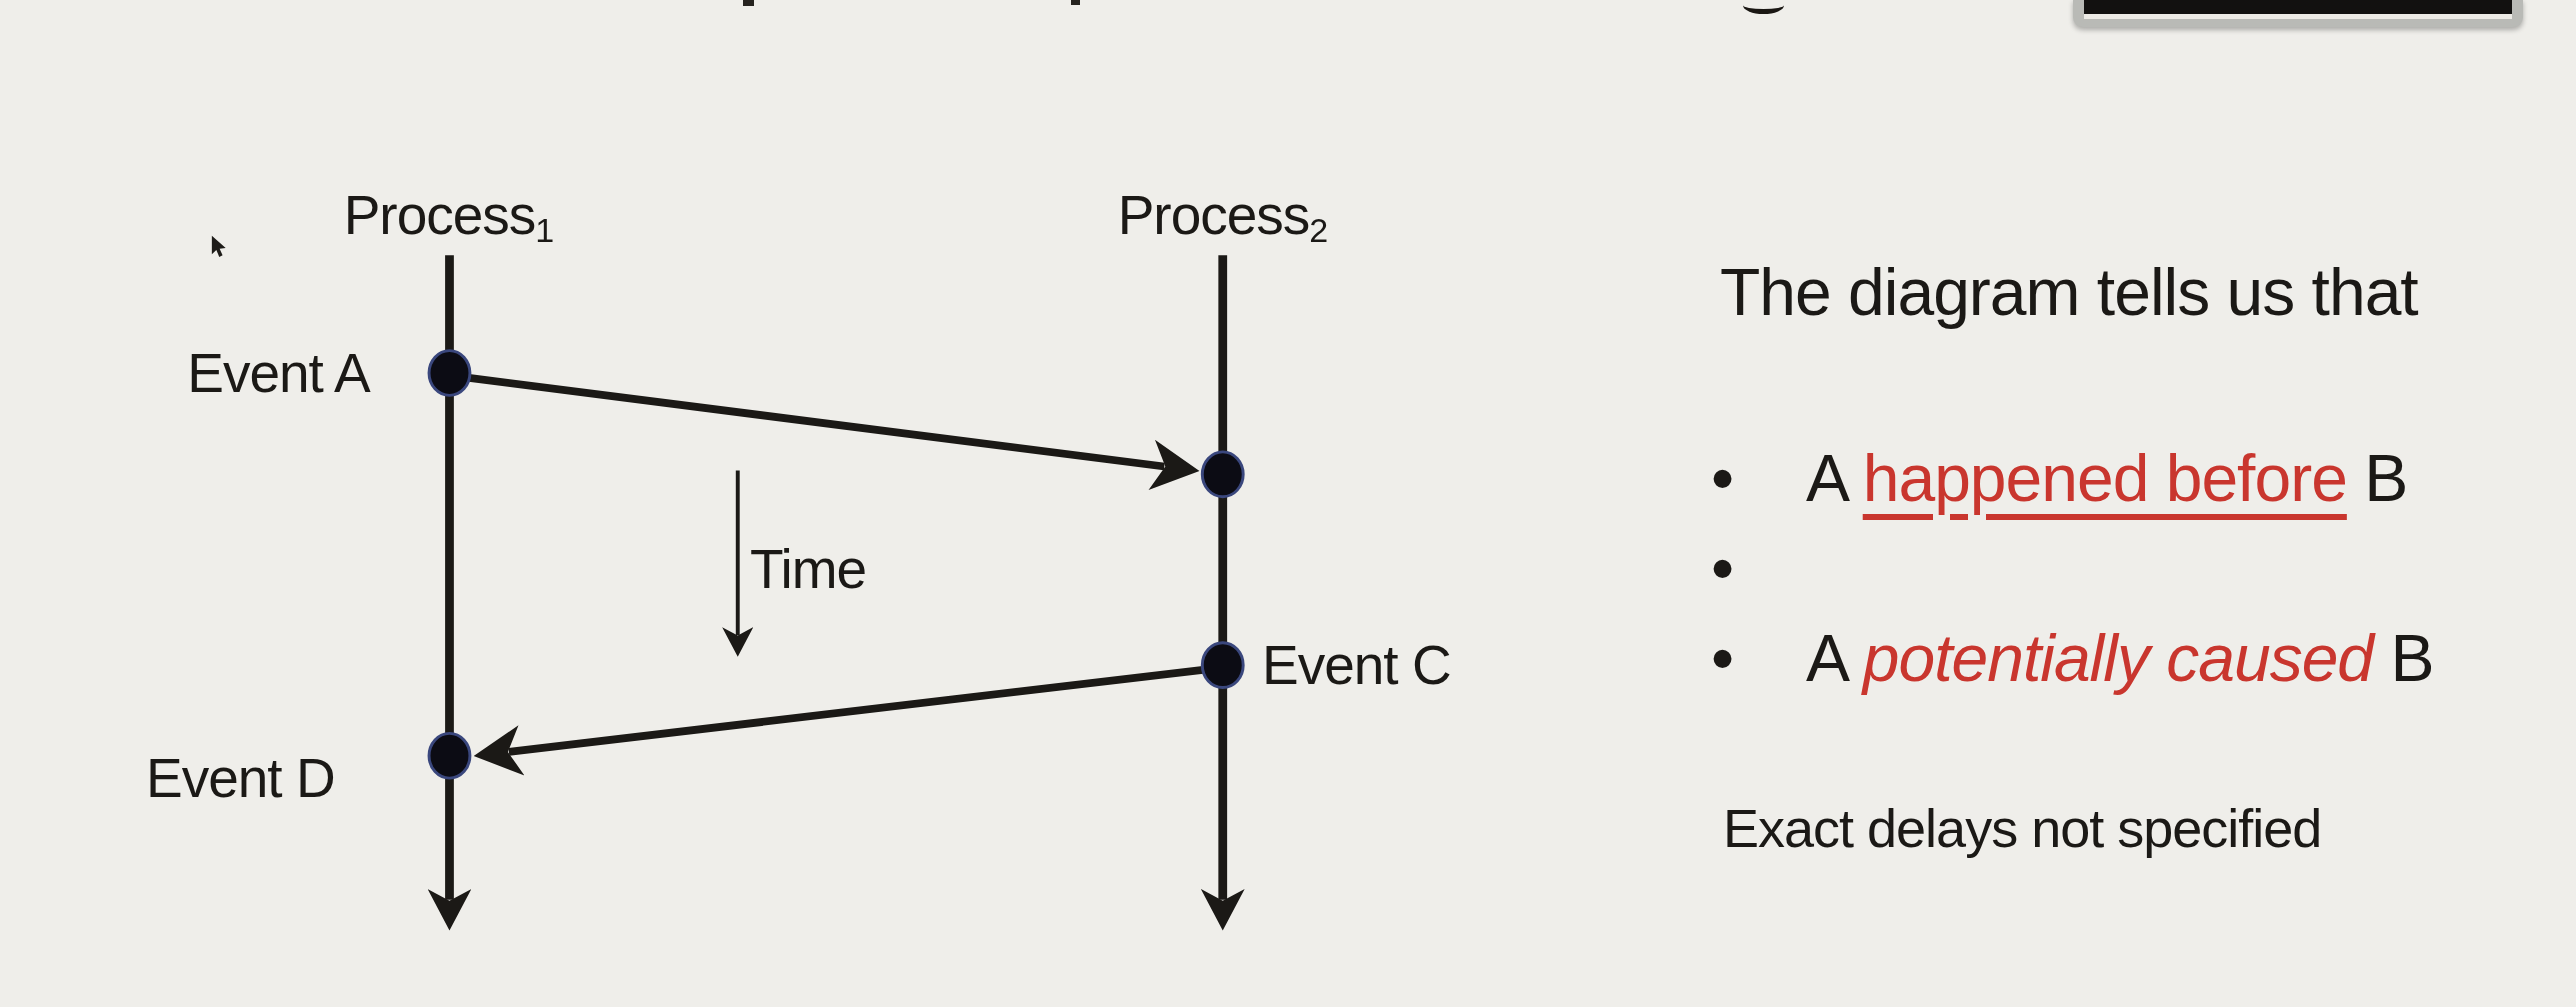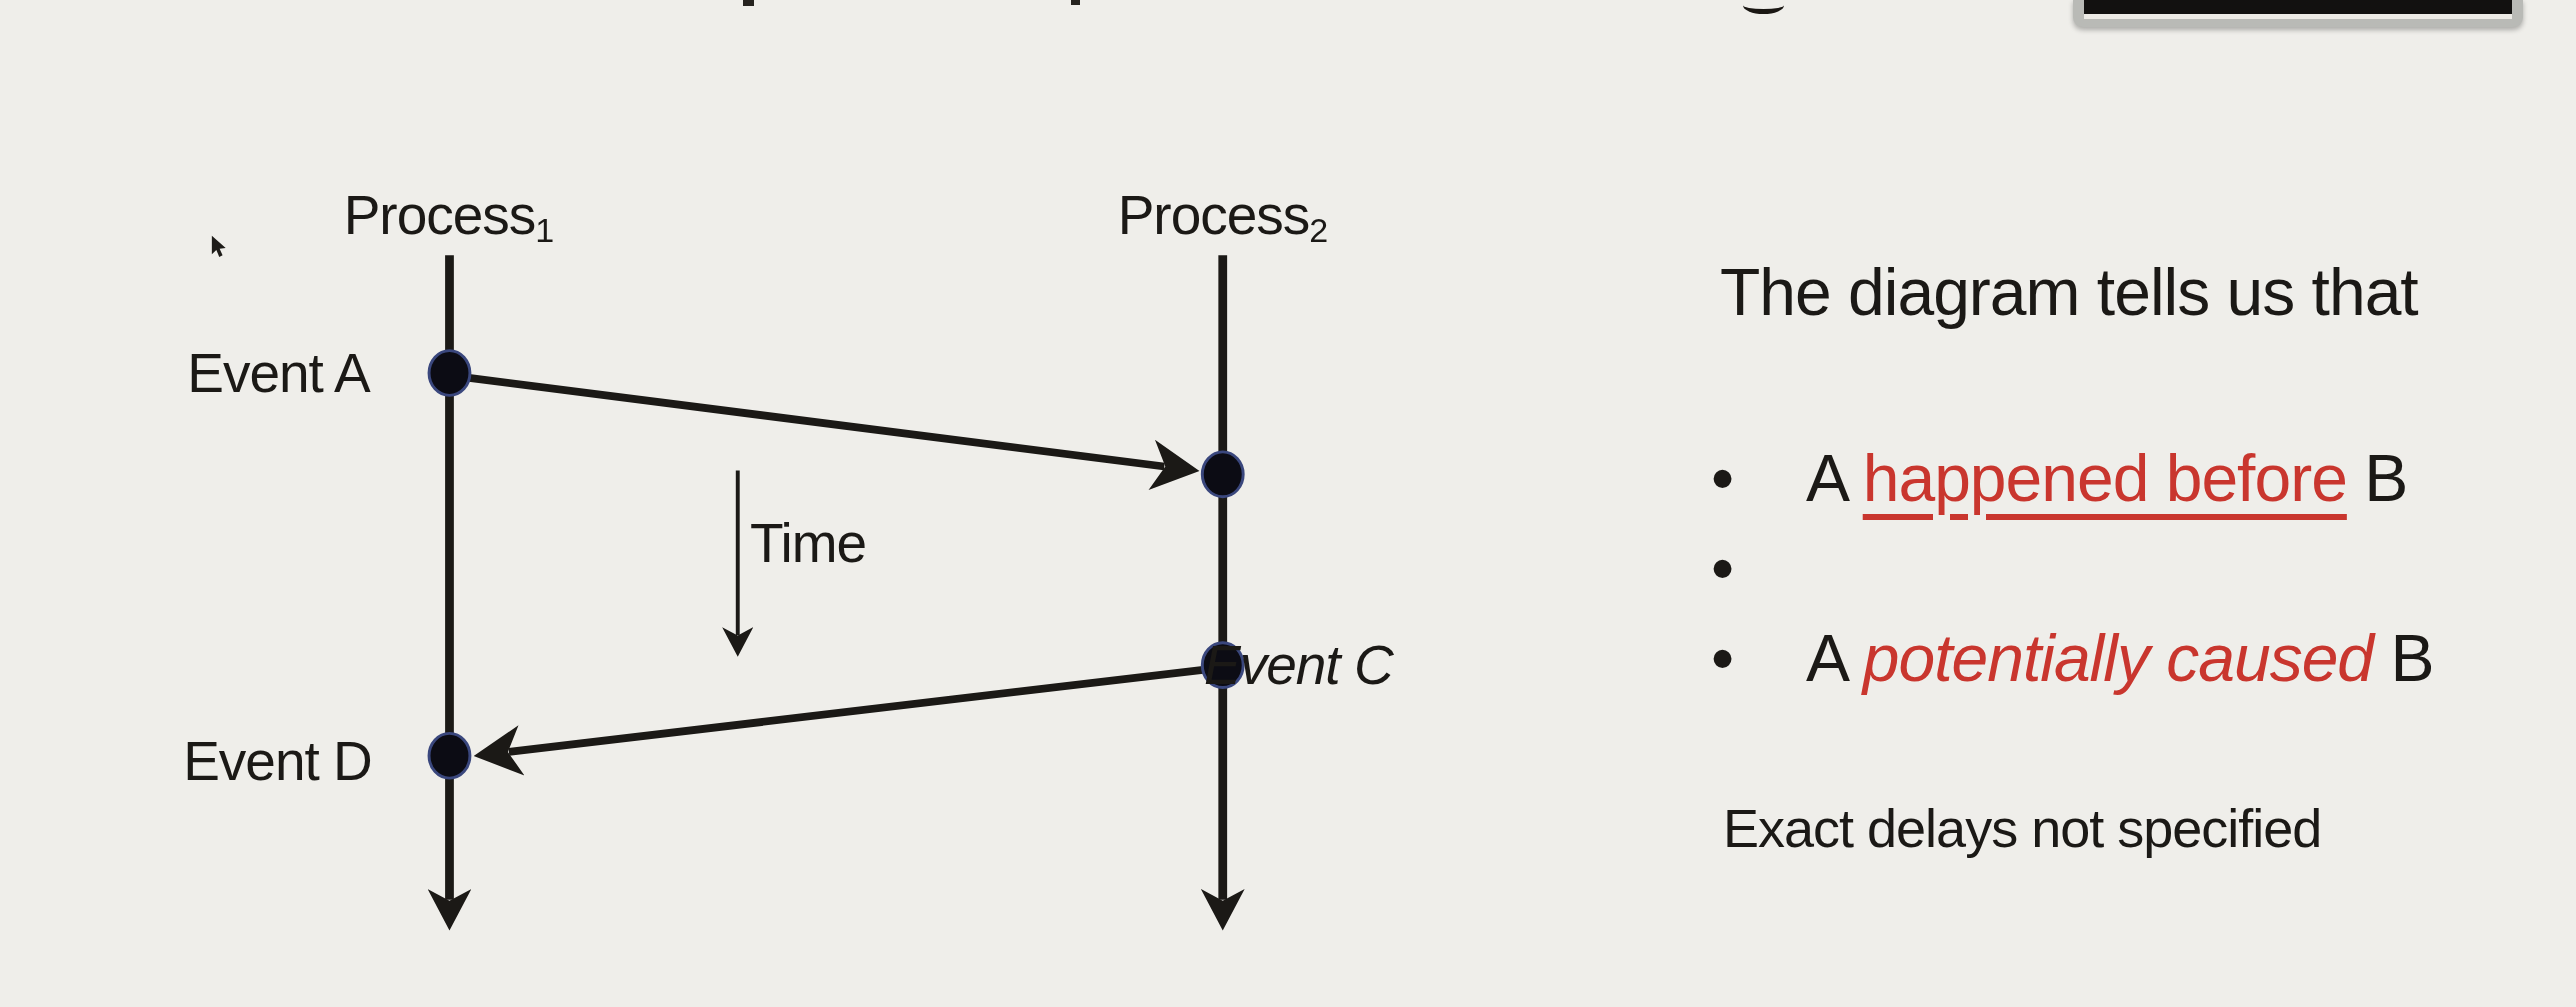--- a/index.html
+++ b/index.html
@@ -41,7 +41,7 @@
   #event-b-lbl  { left: 1262px; top: 445px; }
   #event-c-lbl  { left: 1204px; top: 636px; font-style: italic; }
   #event-d-lbl  { left: 146px;  top: 732px; width: 263px; text-align: center; }
-  #time-lbl     { left: 750px;  top: 514px; }
+  #time-lbl     { left: 750px;  top: 540px; }
 
   
   .rp { position: absolute; white-space: nowrap; letter-spacing: -1px; }

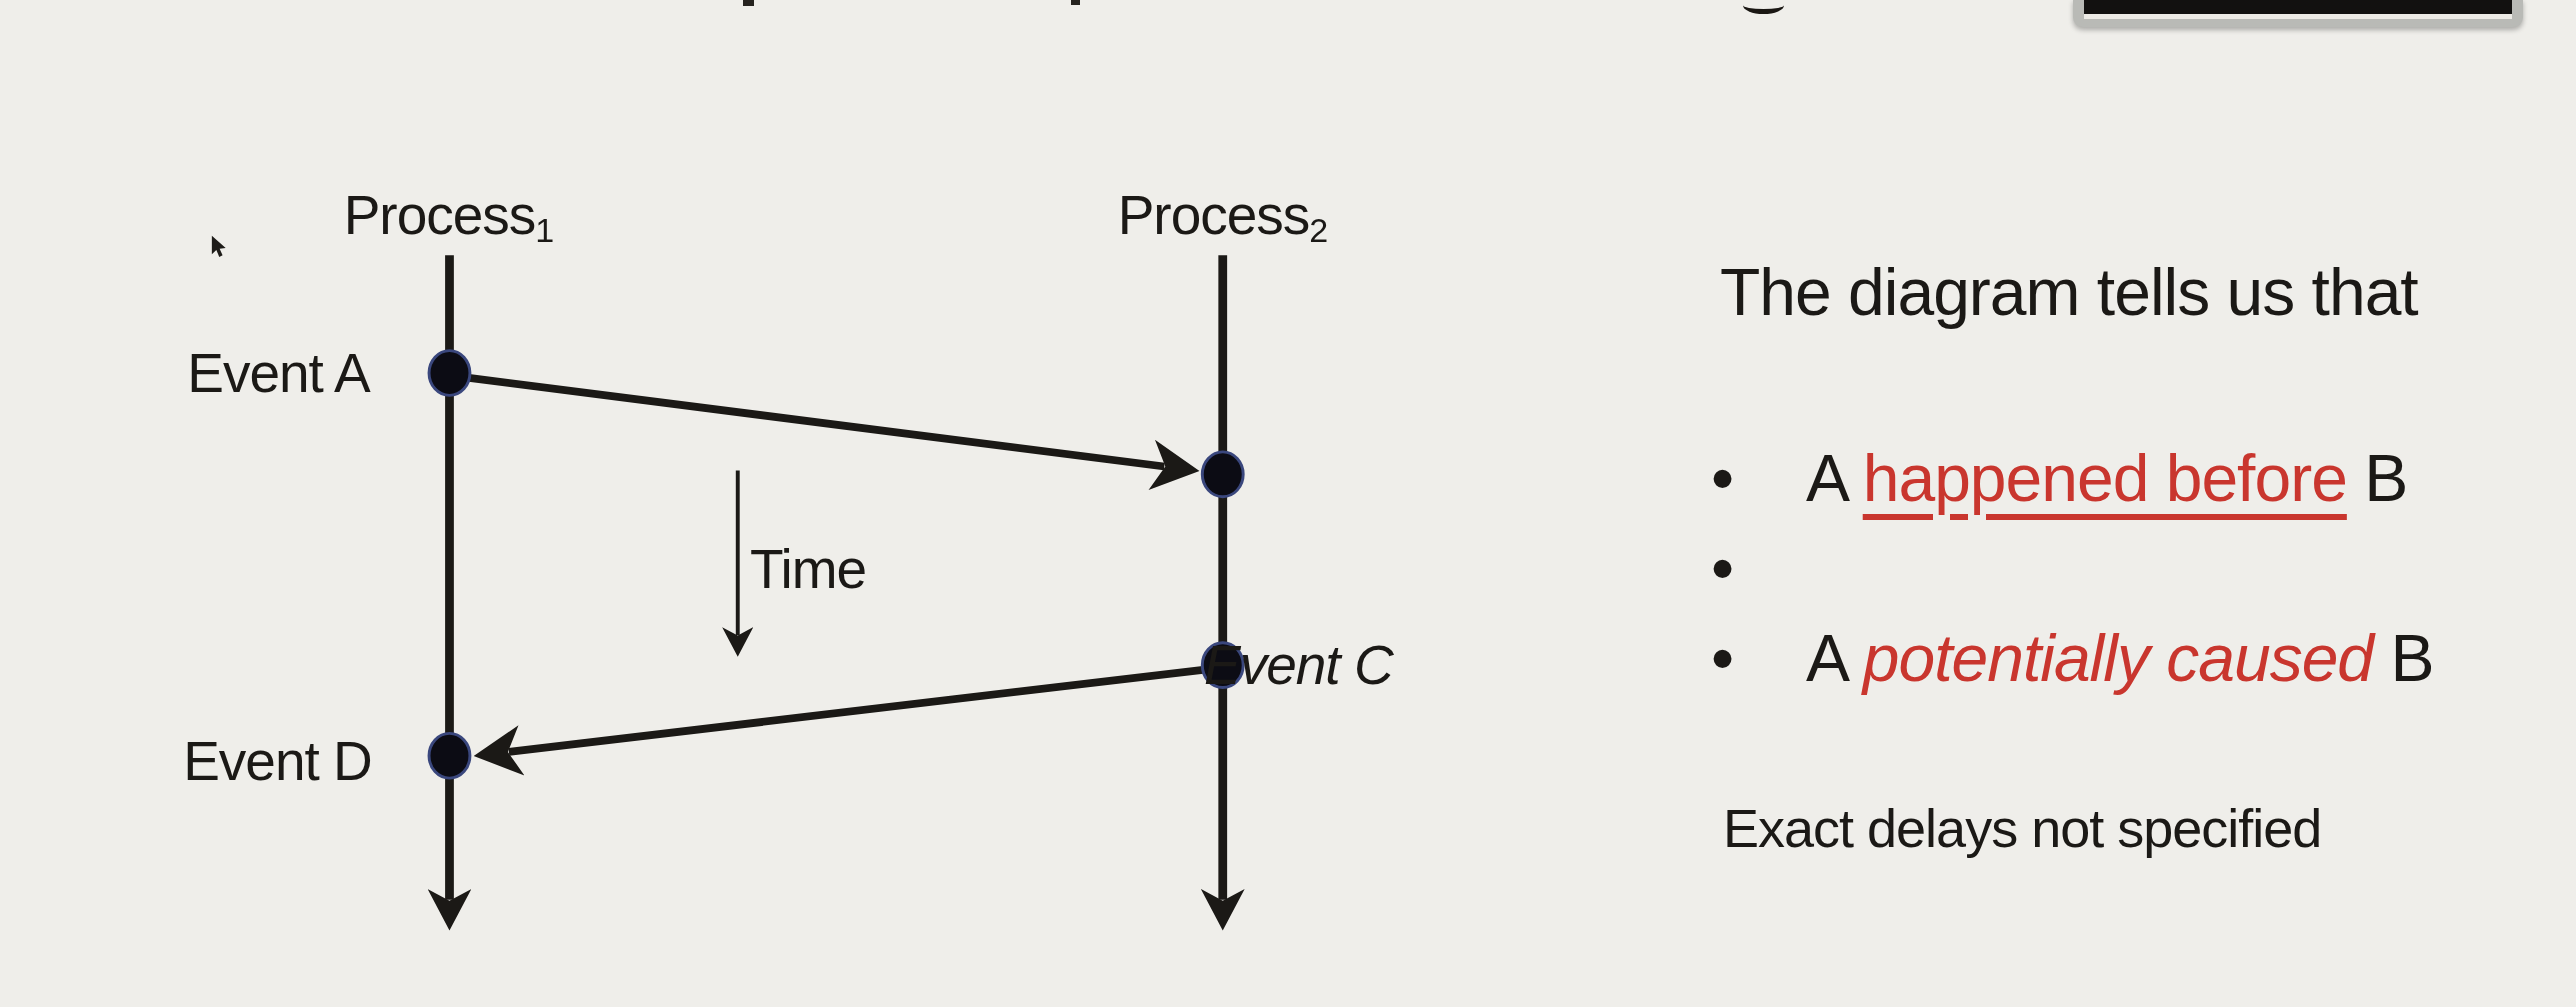--- a/index.html
+++ b/index.html
@@ -39,7 +39,7 @@
   #process2-lbl { left: 1077px; top: 185px; }
   #event-a-lbl  { left: 146px;  top: 344px; width: 265px; text-align: center; }
   #event-b-lbl  { left: 1262px; top: 445px; }
-  #event-c-lbl  { left: 1204px; top: 636px; font-style: italic; }
+  #event-c-lbl  { left: 1262px; top: 636px; }
   #event-d-lbl  { left: 146px;  top: 732px; width: 263px; text-align: center; }
   #time-lbl     { left: 750px;  top: 540px; }
 

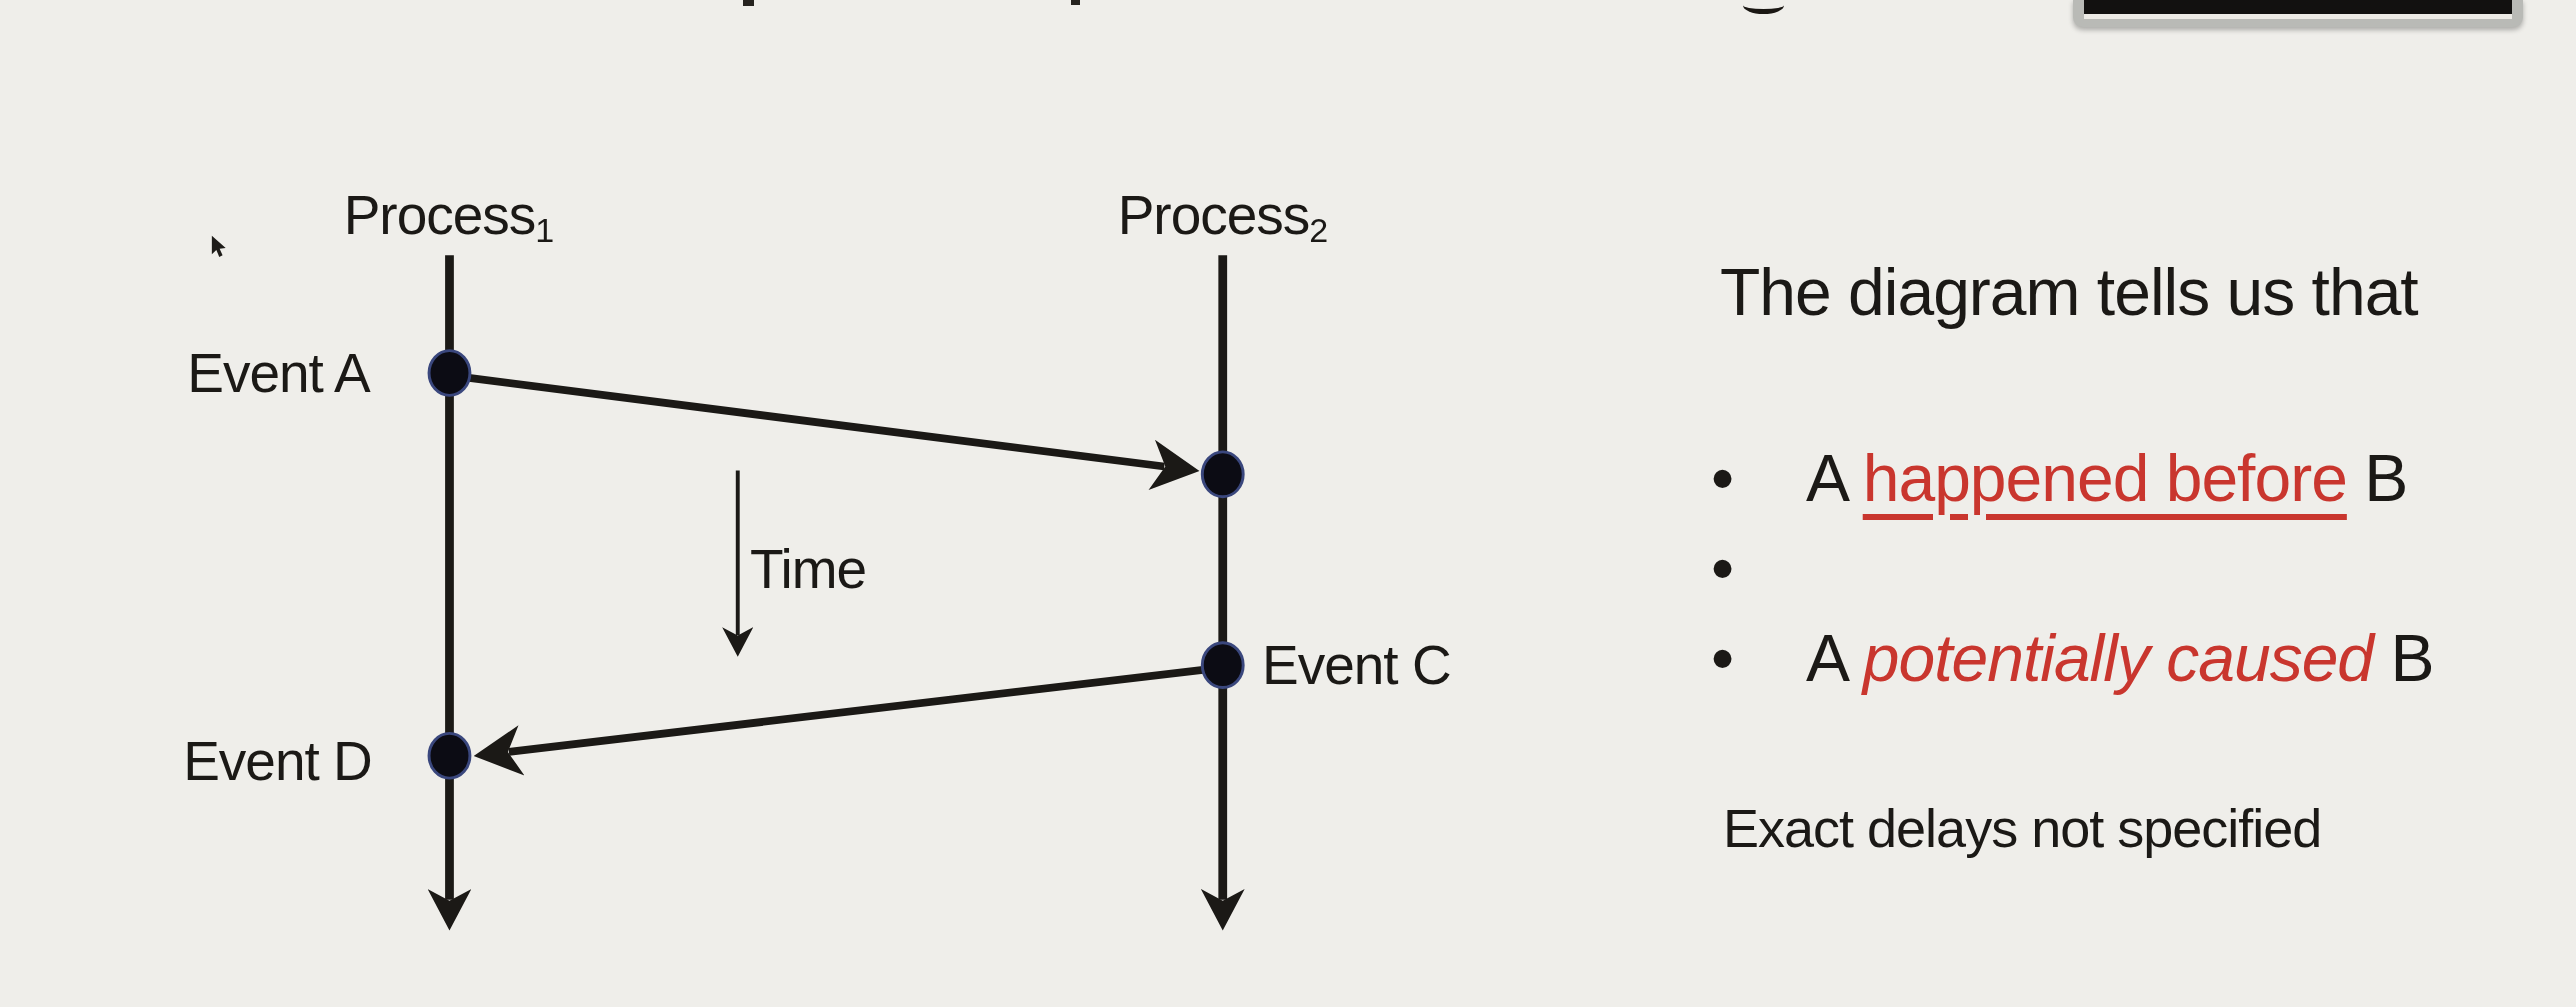--- a/index.html
+++ b/index.html
@@ -40,7 +40,7 @@
   #event-a-lbl  { left: 146px;  top: 344px; width: 265px; text-align: center; }
   #event-b-lbl  { left: 1262px; top: 445px; }
   #event-c-lbl  { left: 1262px; top: 636px; }
-  #event-d-lbl  { left: 146px;  top: 732px; width: 263px; text-align: center; }
+  #event-d-lbl  { left: 146px;  top: 749px; width: 263px; text-align: left; }
   #time-lbl     { left: 750px;  top: 540px; }
 
   

